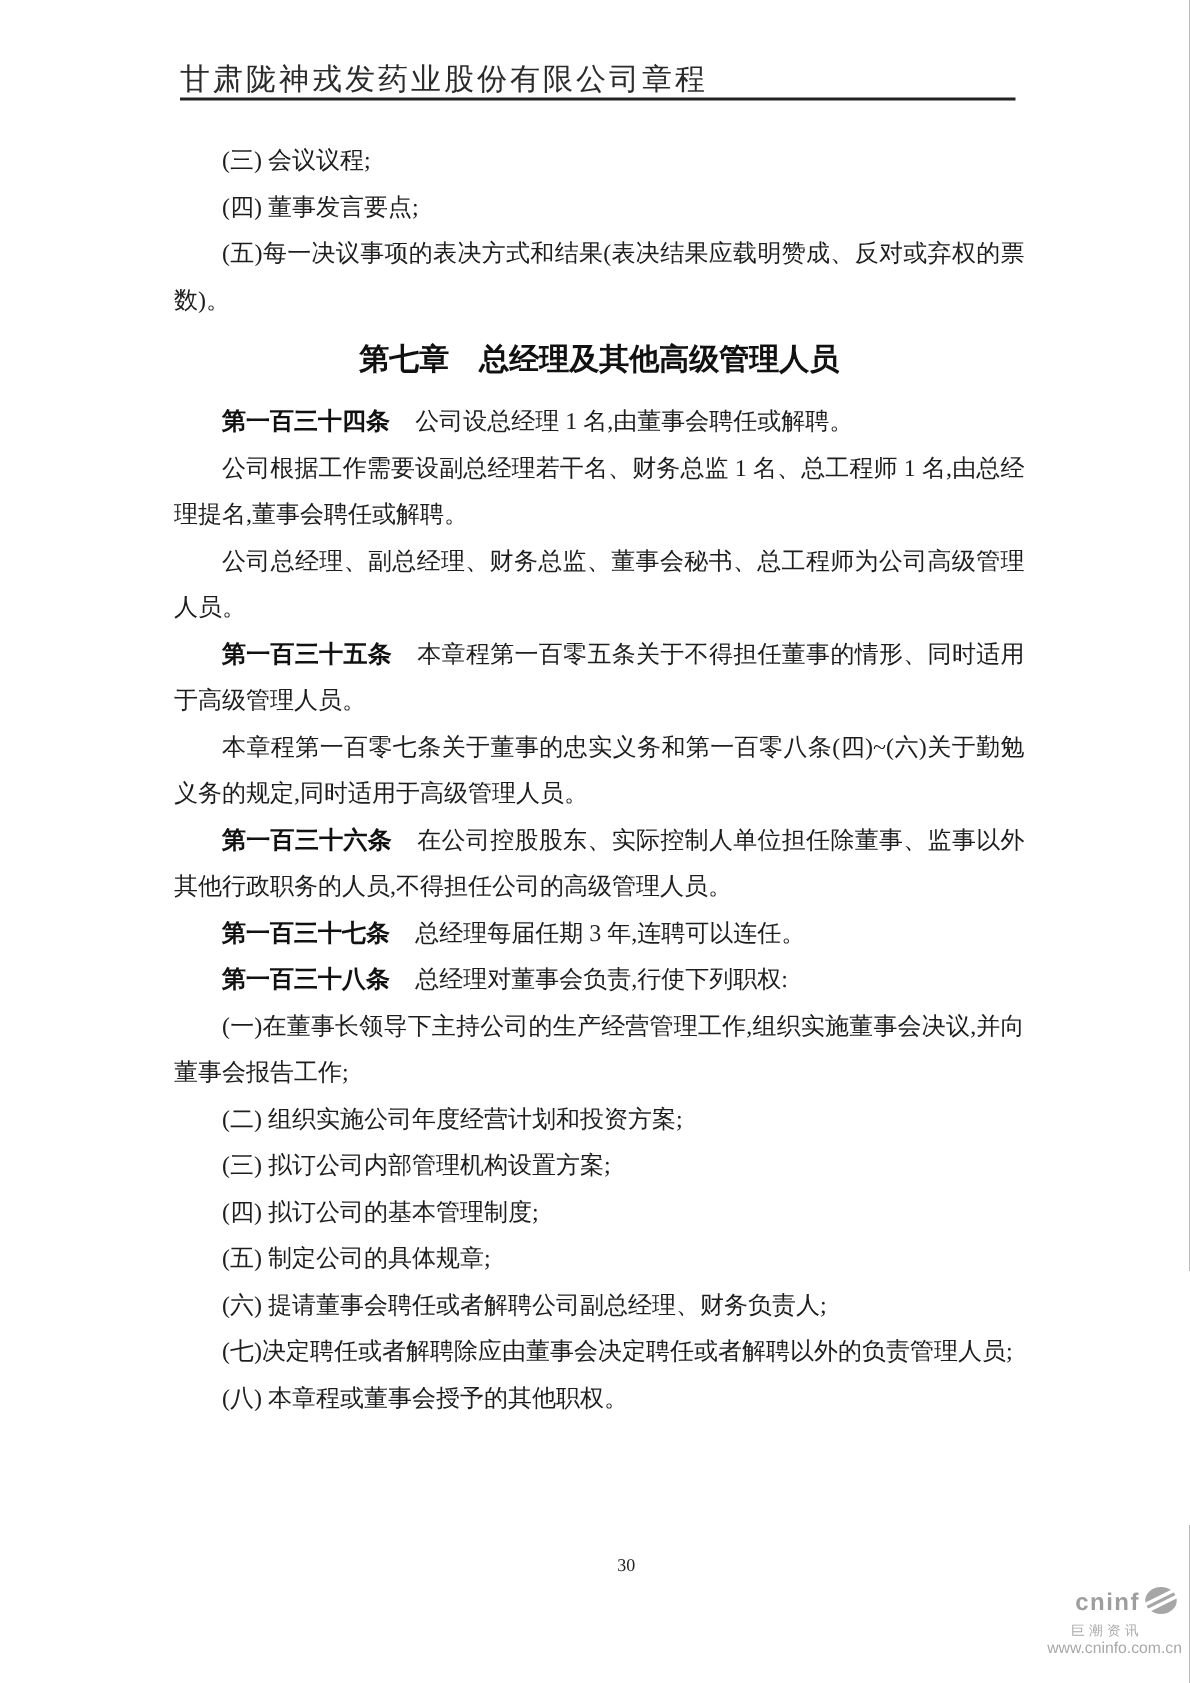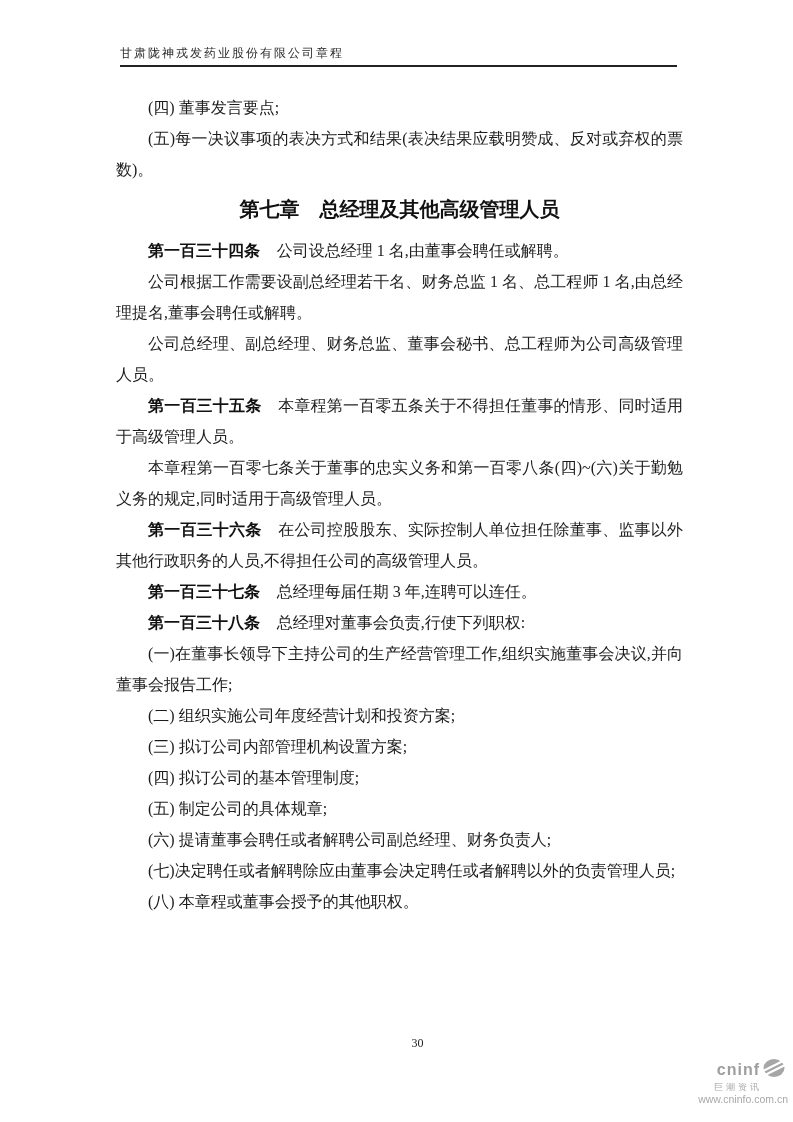--- a/index.html
+++ b/index.html
@@ -24,7 +24,7 @@
     padding-bottom: 3px;
   }
   .page-header .title {
-    font-size: 12px;
+    font-size: 20px;
     line-height: 17px;
     letter-spacing: 2px;
     color: #2b2b2b;

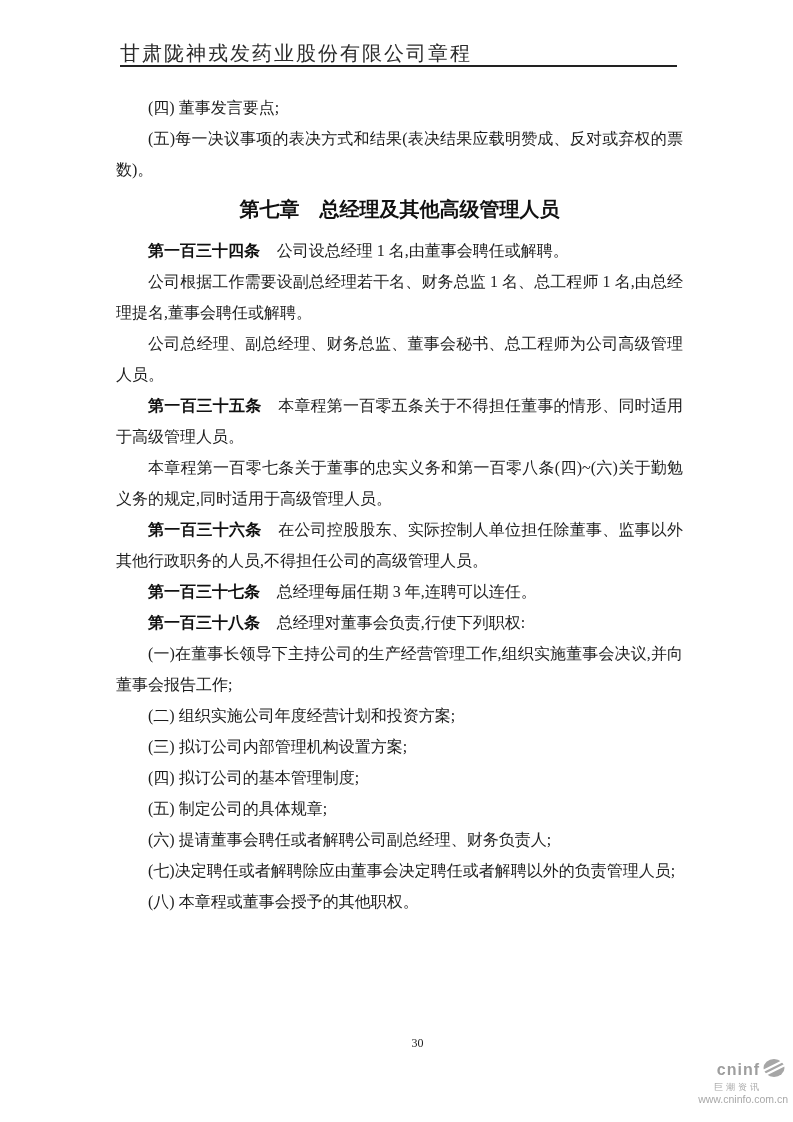--- a/index.html
+++ b/index.html
@@ -113,6 +113,7 @@
   </div>
 
   <div class="doc">
+    <p>(三) 会议议程;</p>
     <p>(四) 董事发言要点;</p>
     <p>(五)每一决议事项的表决方式和结果(表决结果应载明赞成、反对或弃权的票数)。</p>
 

